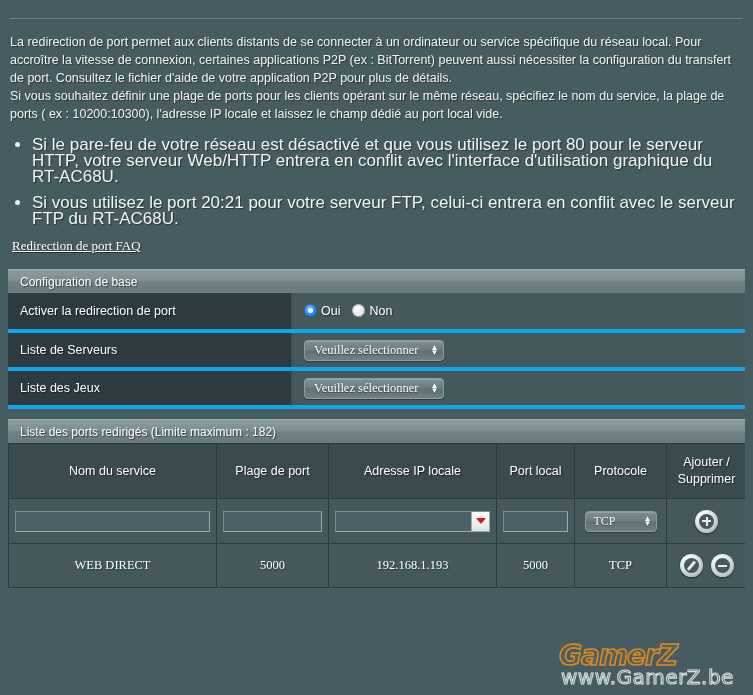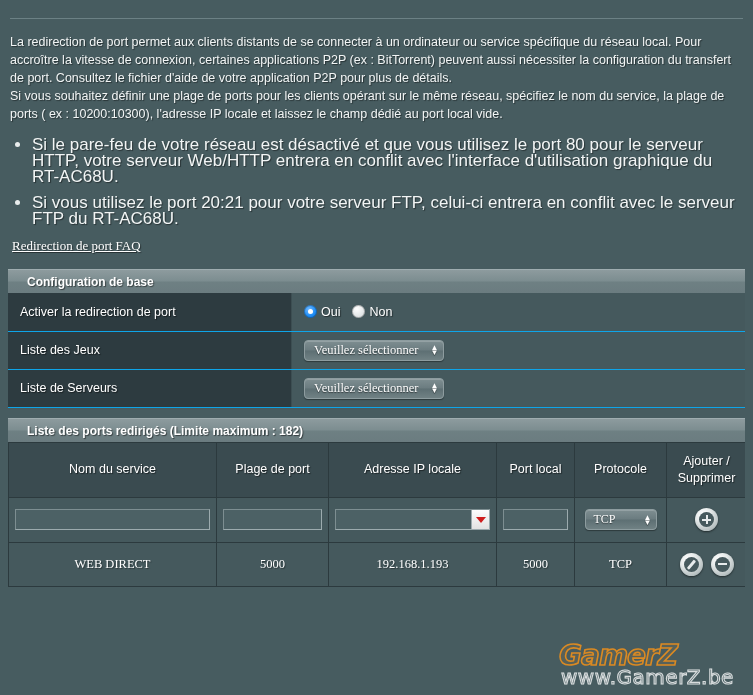--- a/index.html
+++ b/index.html
@@ -87,8 +87,8 @@
     border-top: 1px solid #9fadb0;
     color: #ffffff;
     font-size: 12px;
-    font-weight: bold;
-    padding-left: 19px;
+    font-weight: normal;
+    padding-left: 12px;
     text-shadow: 1px 1px 1px rgba(0,0,0,.5);
     box-sizing: border-box;
   }

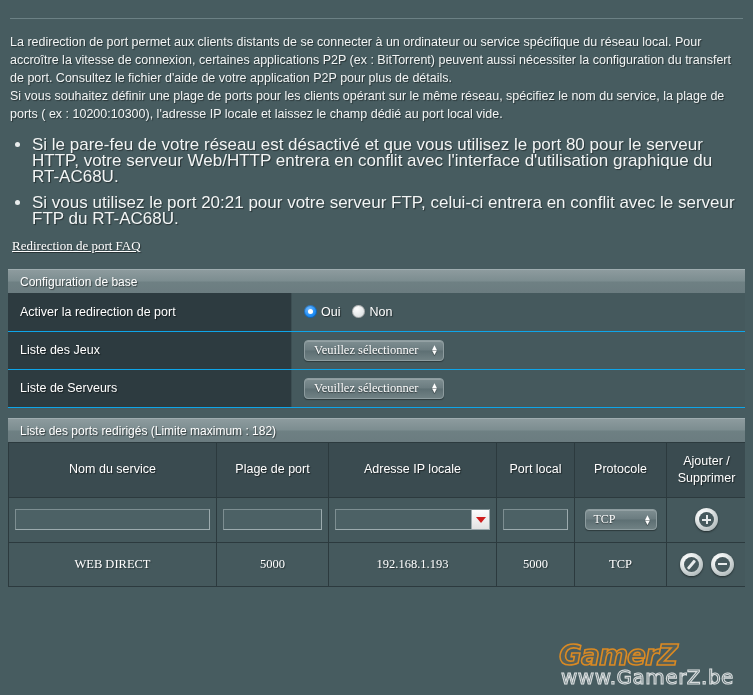--- a/index.html
+++ b/index.html
@@ -103,7 +103,7 @@
   }
   .form-table tr { height: 38px; }
   .form-table td {
-    border-bottom: 1px solid #0ea5e9;
+    border-bottom: 4px solid #0ea5e9;
     vertical-align: middle;
   }
   td.lbl {

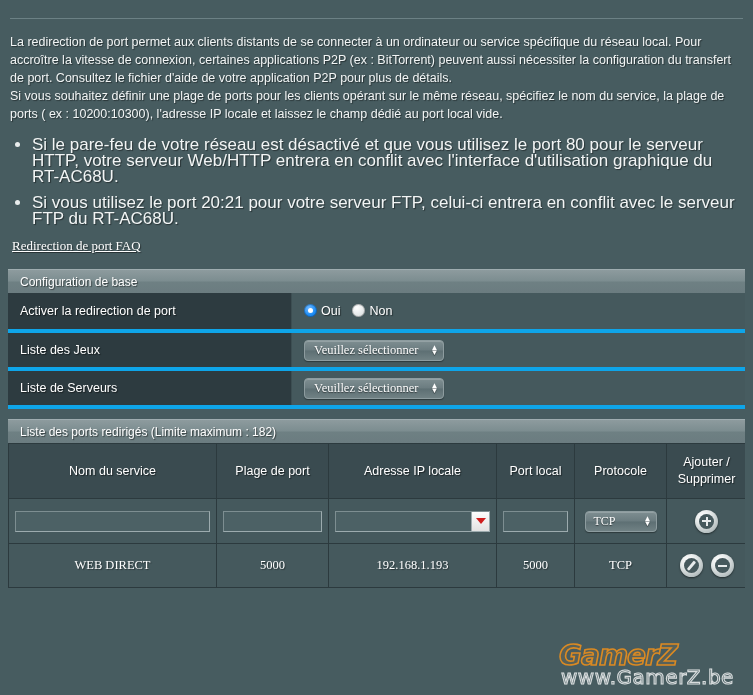--- a/index.html
+++ b/index.html
@@ -439,7 +439,7 @@
       </tr>
 
       <tr>
-        <td class="lbl">Liste des Jeux</td>
+        <td class="lbl">Liste de Serveurs</td>
         <td class="fld">
           <div class="mac-select">
             <span>Veuillez sélectionner</span>
@@ -452,7 +452,7 @@
       </tr>
 
       <tr>
-        <td class="lbl">Liste de Serveurs</td>
+        <td class="lbl">Liste des Jeux</td>
         <td class="fld">
           <div class="mac-select">
             <span>Veuillez sélectionner</span>

